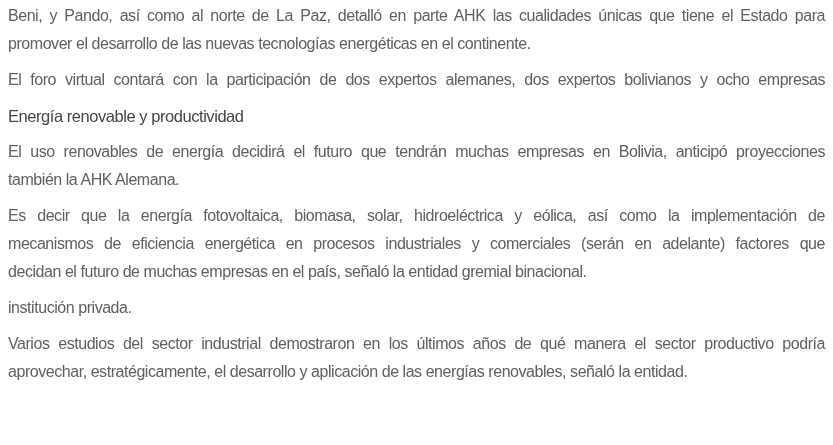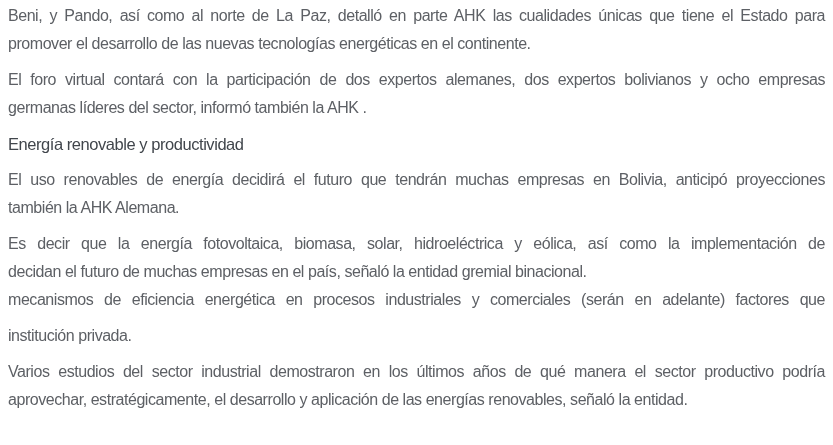--- a/index.html
+++ b/index.html
@@ -49,7 +49,6 @@
       </p>
       <p class="para">
         <span class="jline">El foro virtual contará con la participación de dos expertos alemanes, dos expertos bolivianos y ocho empresas</span>
-        <span class="jline last">germanas líderes del sector, informó también la AHK .</span>
       </p>
       <h3 class="heading">
         <span class="jline last">Energía renovable y productividad</span>

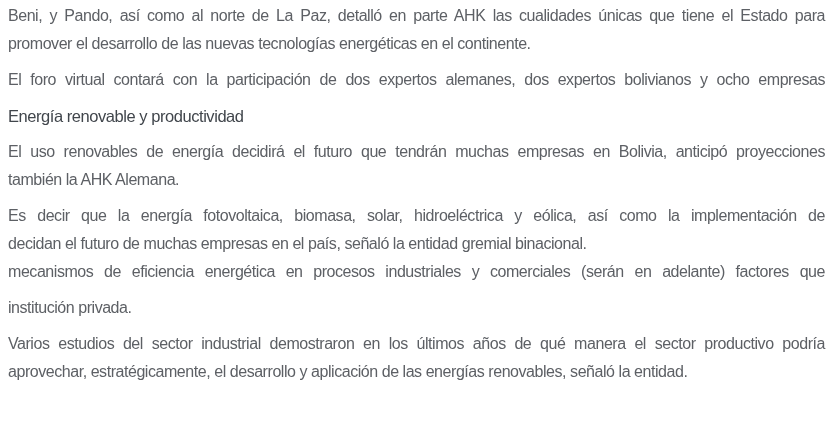--- a/index.html
+++ b/index.html
@@ -59,8 +59,8 @@
       </p>
       <p class="para">
         <span class="jline">Es decir que la energía fotovoltaica, biomasa, solar, hidroeléctrica y eólica, así como la implementación de</span>
+        <span class="jline">mecanismos de eficiencia energética en procesos industriales y comerciales (serán en adelante) factores que</span>
         <span class="jline last">decidan el futuro de muchas empresas en el país, señaló la entidad gremial binacional.</span>
-        <span class="jline">mecanismos de eficiencia energética en procesos industriales y comerciales (serán en adelante) factores que</span>
       </p>
       <p class="para">
         <span class="jline last">institución privada.</span>

